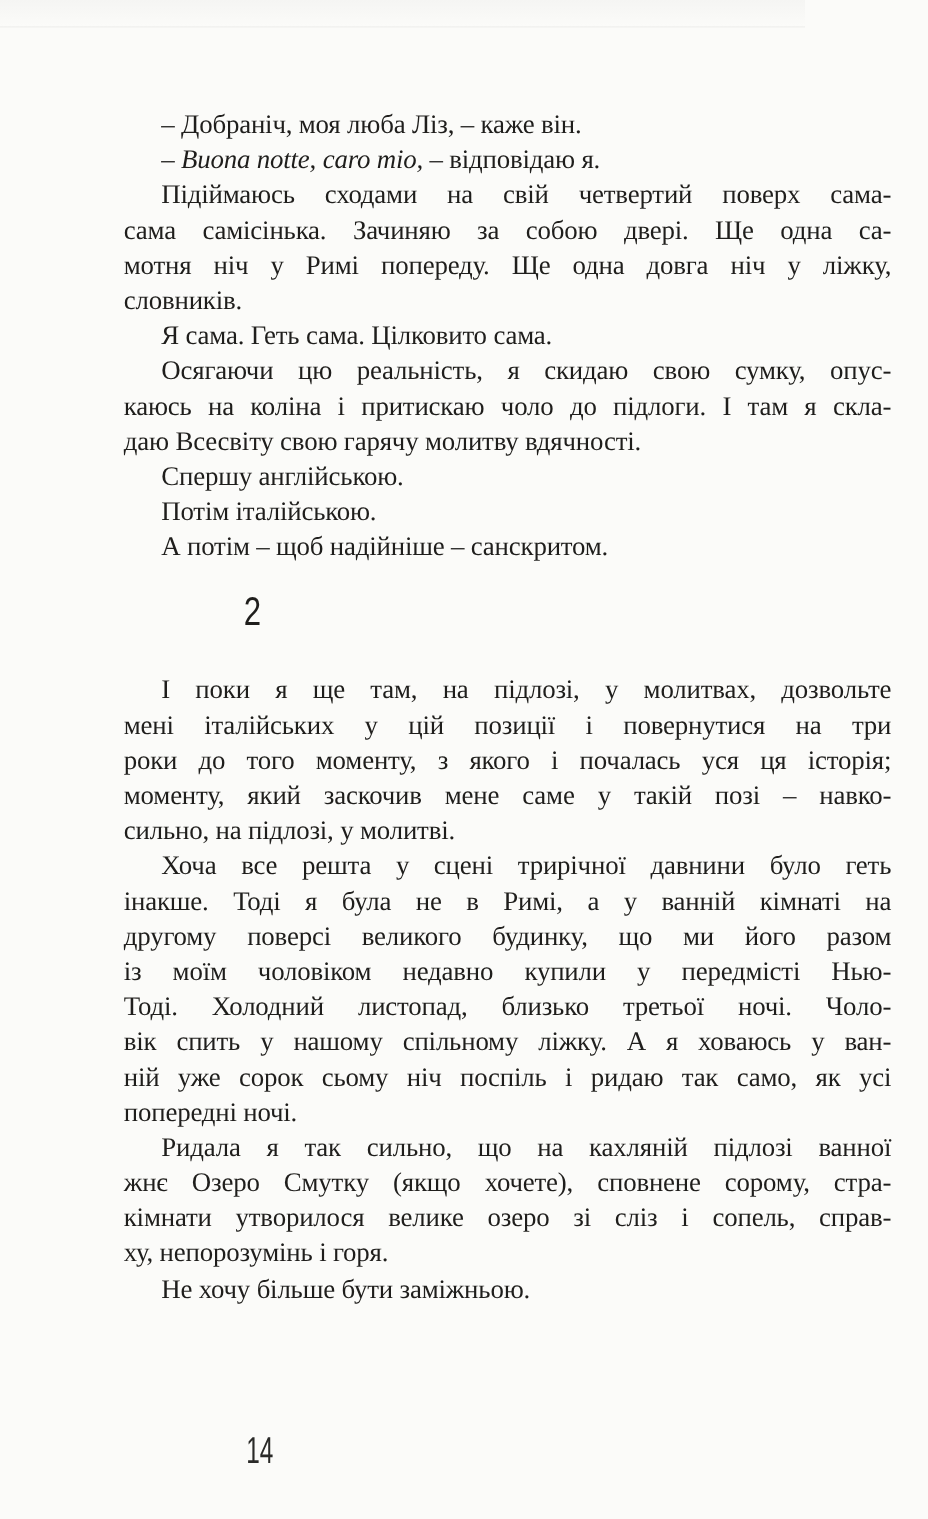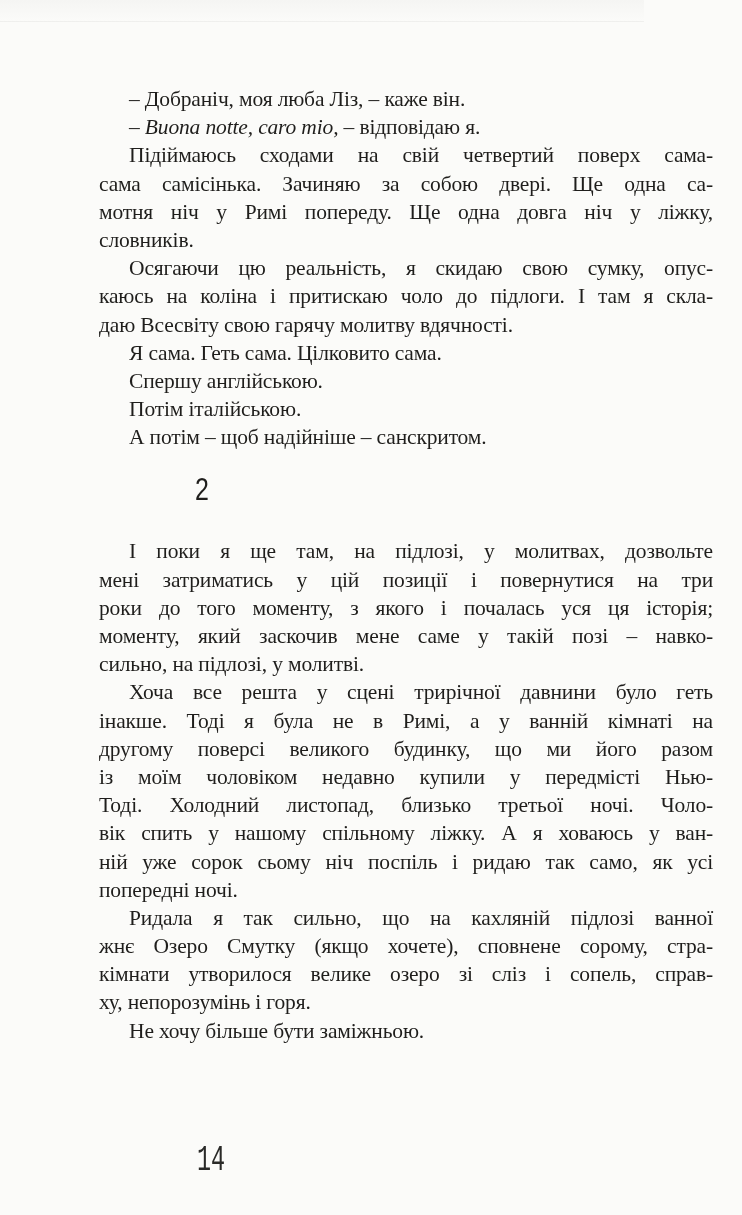--- a/index.html
+++ b/index.html
@@ -92,12 +92,12 @@
           <div class="line last">словників.</div>
         </div>
         <div class="paragraph">
+          <div class="line indent last">Я сама. Геть сама. Цілковито сама.</div>
+        </div>
+        <div class="paragraph">
           <div class="line indent">Осягаючи цю реальність, я скидаю свою сумку, опус-</div>
           <div class="line">каюсь на коліна і притискаю чоло до підлоги. І там я скла-</div>
           <div class="line last">даю Всесвіту свою гарячу молитву вдячності.</div>
-        </div>
-        <div class="paragraph">
-          <div class="line indent last">Я сама. Геть сама. Цілковито сама.</div>
         </div>
         <div class="paragraph">
           <div class="line indent last">Спершу англійською.</div>

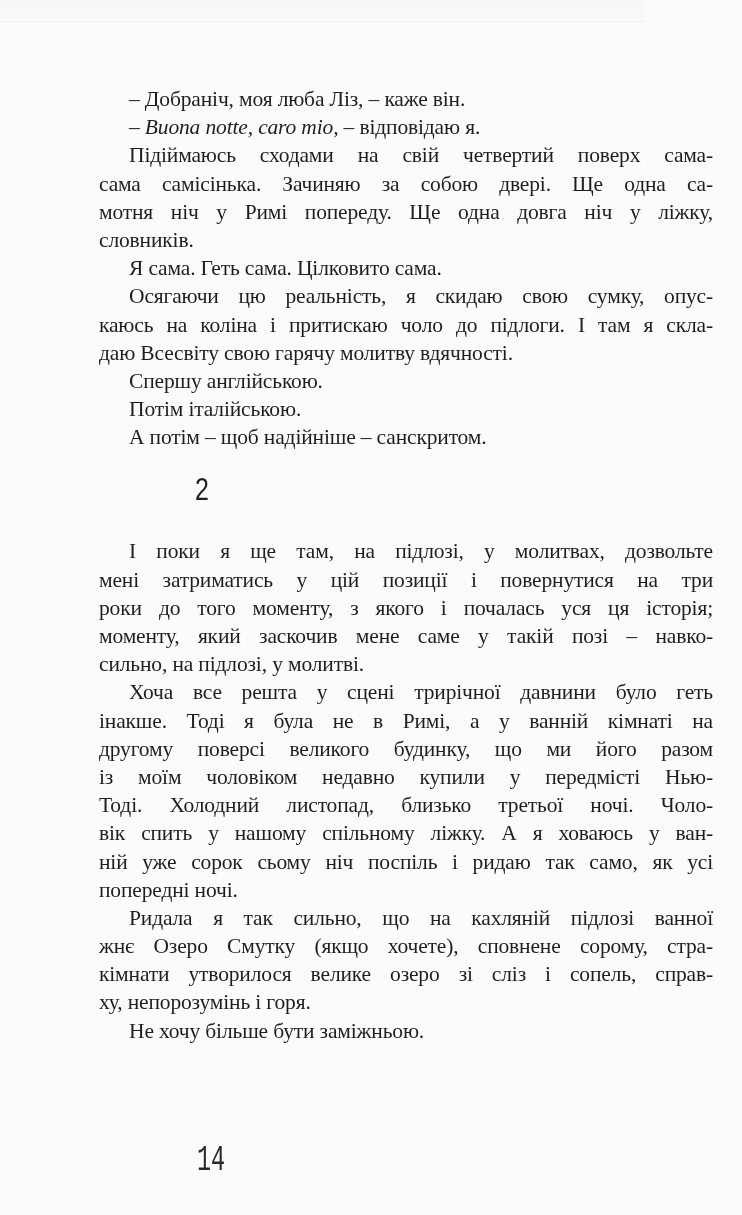--- a/index.html
+++ b/index.html
@@ -113,7 +113,7 @@
       <div class="section">
         <div class="paragraph">
           <div class="line indent">І поки я ще там, на підлозі, у молитвах, дозвольте</div>
-          <div class="line">мені затриматись у цій позиції і повернутися на три</div>
+          <div class="line">мені італійських у цій позиції і повернутися на три</div>
           <div class="line">роки до того моменту, з якого і почалась уся ця історія;</div>
           <div class="line">моменту, який заскочив мене саме у такій позі – навко-</div>
           <div class="line last">сильно, на підлозі, у молитві.</div>

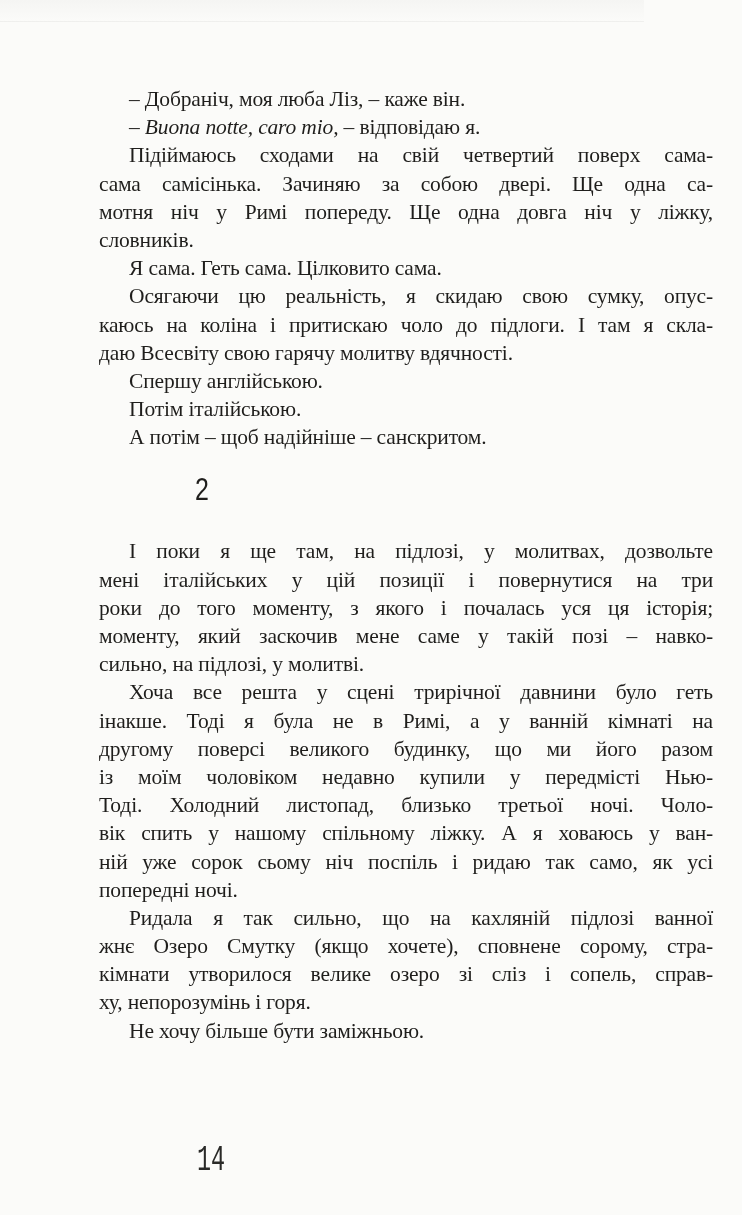--- a/index.html
+++ b/index.html
@@ -64,8 +64,8 @@
     position: absolute;
     left: 197px;
     top: 1146px;
-    font-family: Liberation Mono, monospace;
-    font-size: 36px;
+    font-family: Liberation Sans, sans-serif;
+    font-size: 30px;
     line-height: 30px;
   }
   .page-number .digits {

